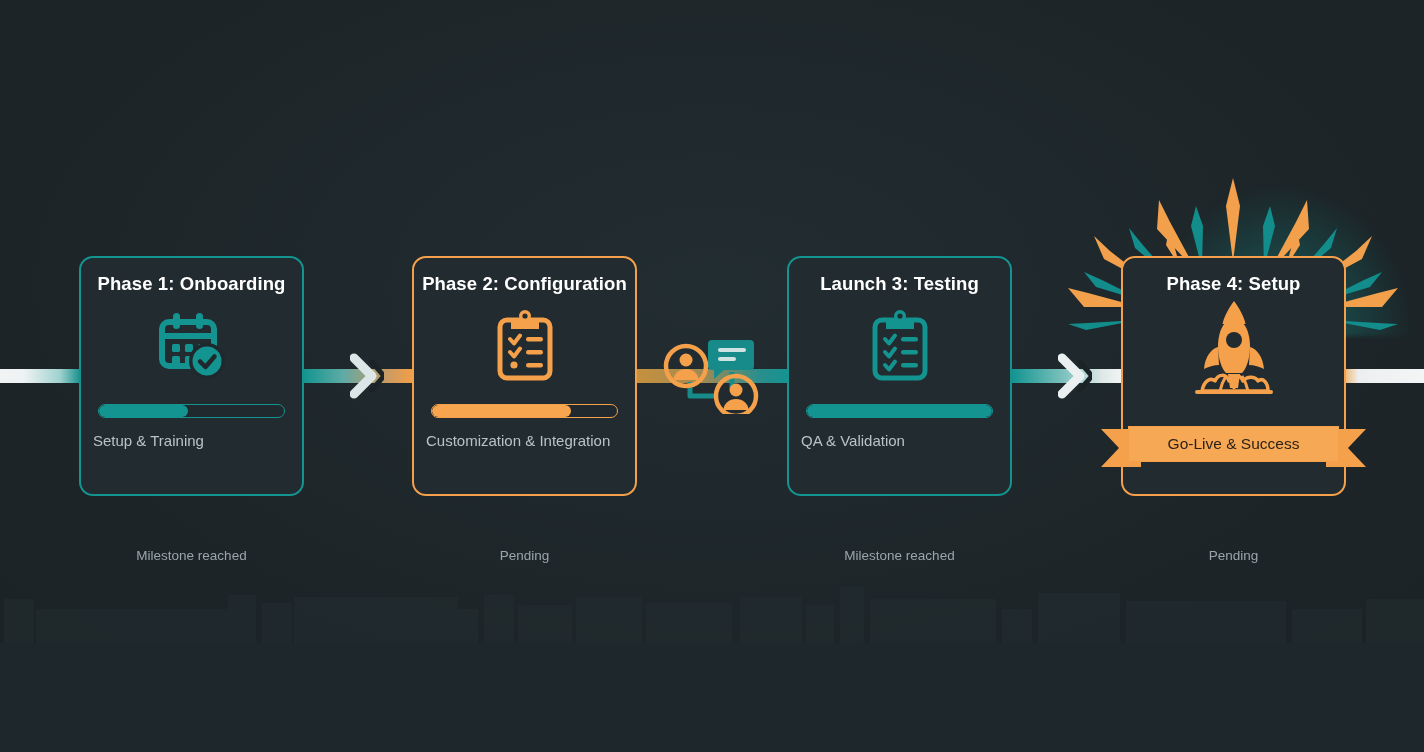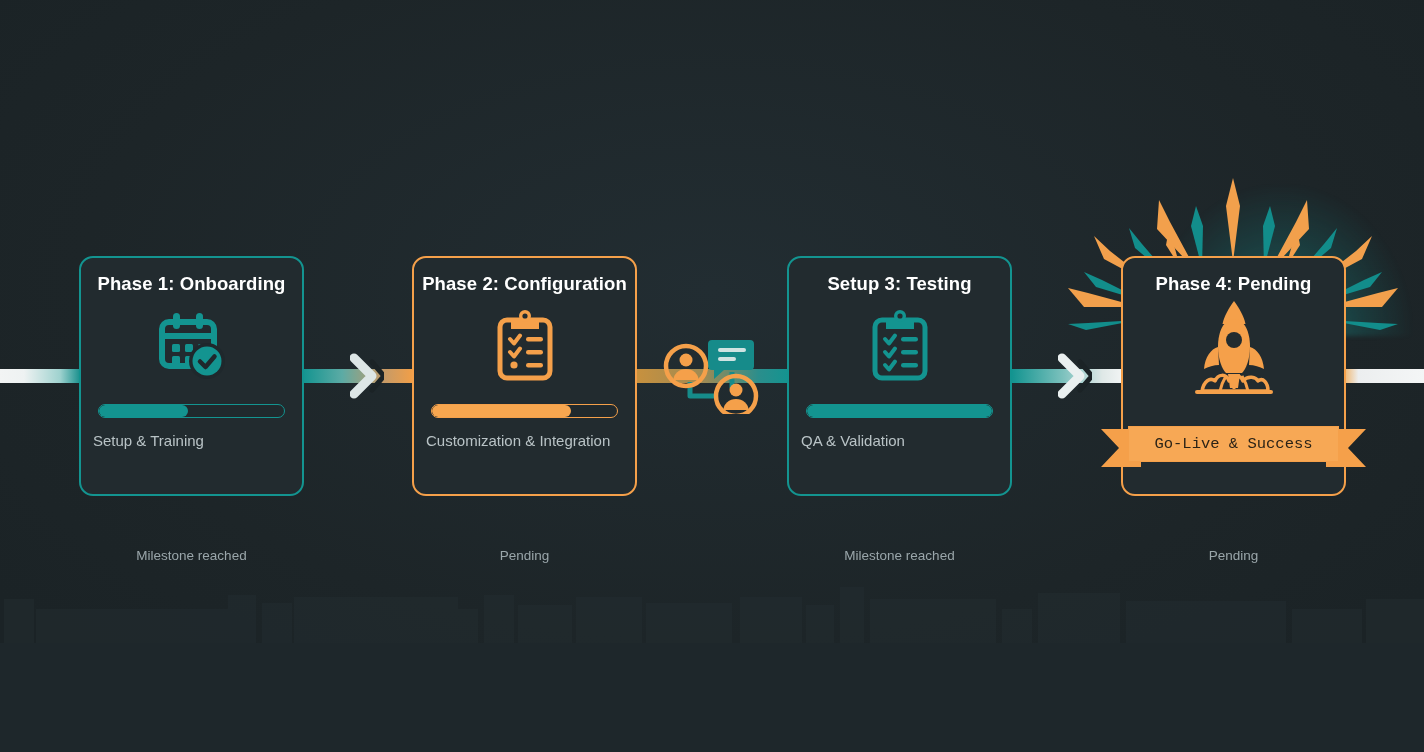--- a/index.html
+++ b/index.html
@@ -222,7 +222,7 @@
 
   <div class="phase" style="left:787px; top:256px;">
     <div class="card">
-      <div class="card-title">Setup 3: Testing</div>
+      <div class="card-title">Launch 3: Testing</div>
       <div class="icon-wrap">
         <svg width="60" height="72" viewBox="0 0 60 72">
           <rect x="5" y="10" width="50" height="58" rx="7" fill="none" stroke="#139490" stroke-width="5"></rect>

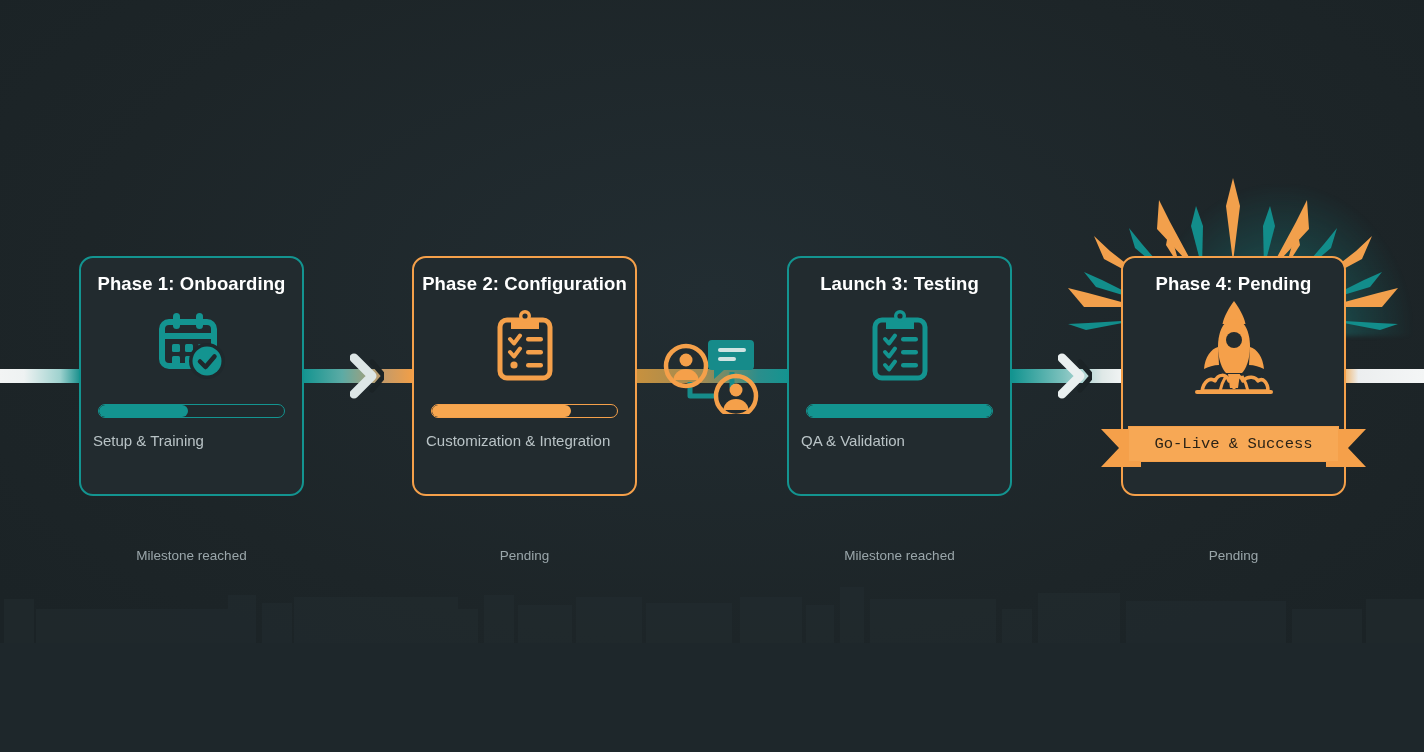--- a/index.html
+++ b/index.html
@@ -278,7 +278,7 @@
     </div>
 
     <div class="card launch">
-      <div class="card-title">Phase 4: Pending</div>
+      <div class="card-title">Phase 4: Setup</div>
       <div class="icon-wrap">
         <svg width="100" height="98" viewBox="0 0 100 98">
           <path d="M50 4 C56 12 60 20 61.5 27 L38.5 27 C40 20 44 12 50 4 z" fill="#f5a04a"></path>

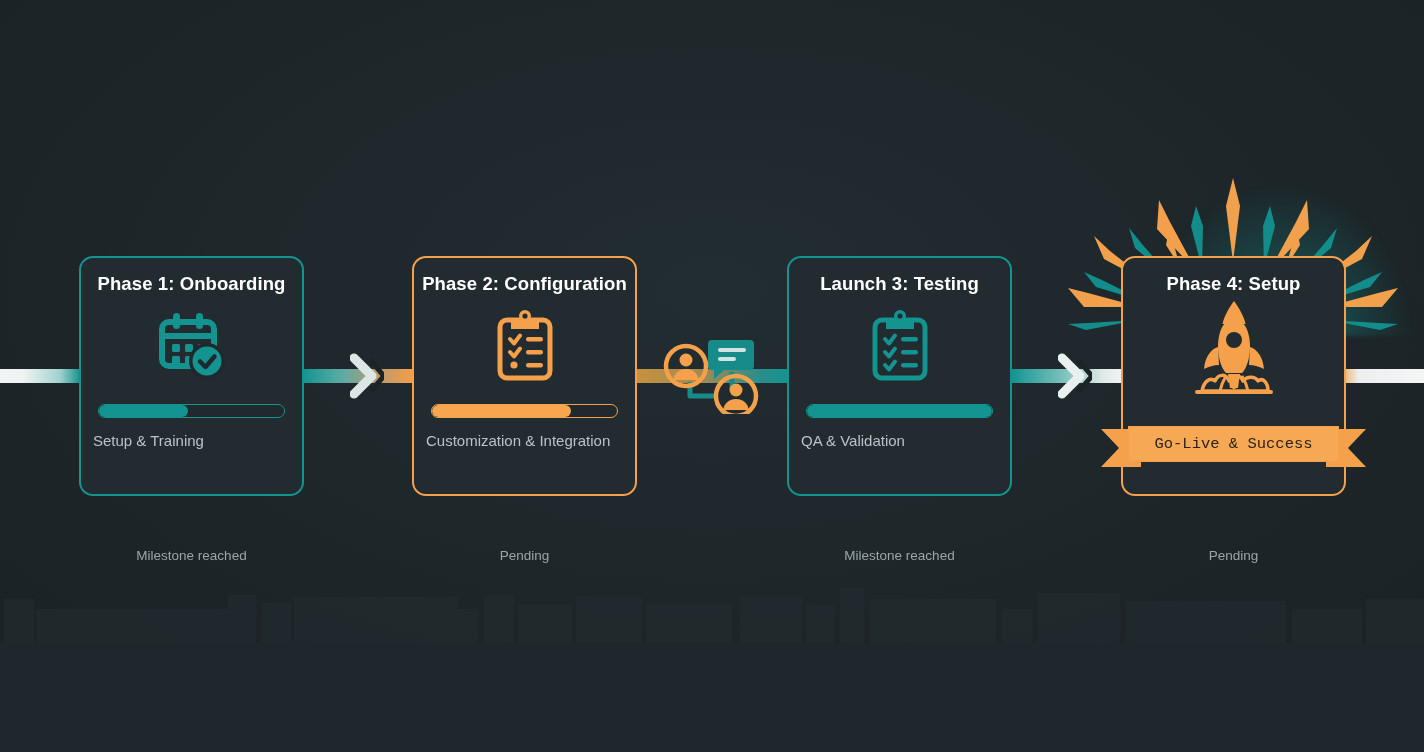--- a/index.html
+++ b/index.html
@@ -88,7 +88,7 @@
     background: #f7a855; border: 1.5px solid #f5a04a;
     display: flex; align-items: center; justify-content: center;
   }
-  .ribbon .band span { color: #2b2317; font-size: 15.5px; font-family: Liberation Mono, monospace; }
+  .ribbon .band span { color: #2b2317; font-size: 15.5px; }
 
   
   .burst { position: absolute; left: -75px; top: -80px; width: 375px; height: 180px; z-index: 1; }

